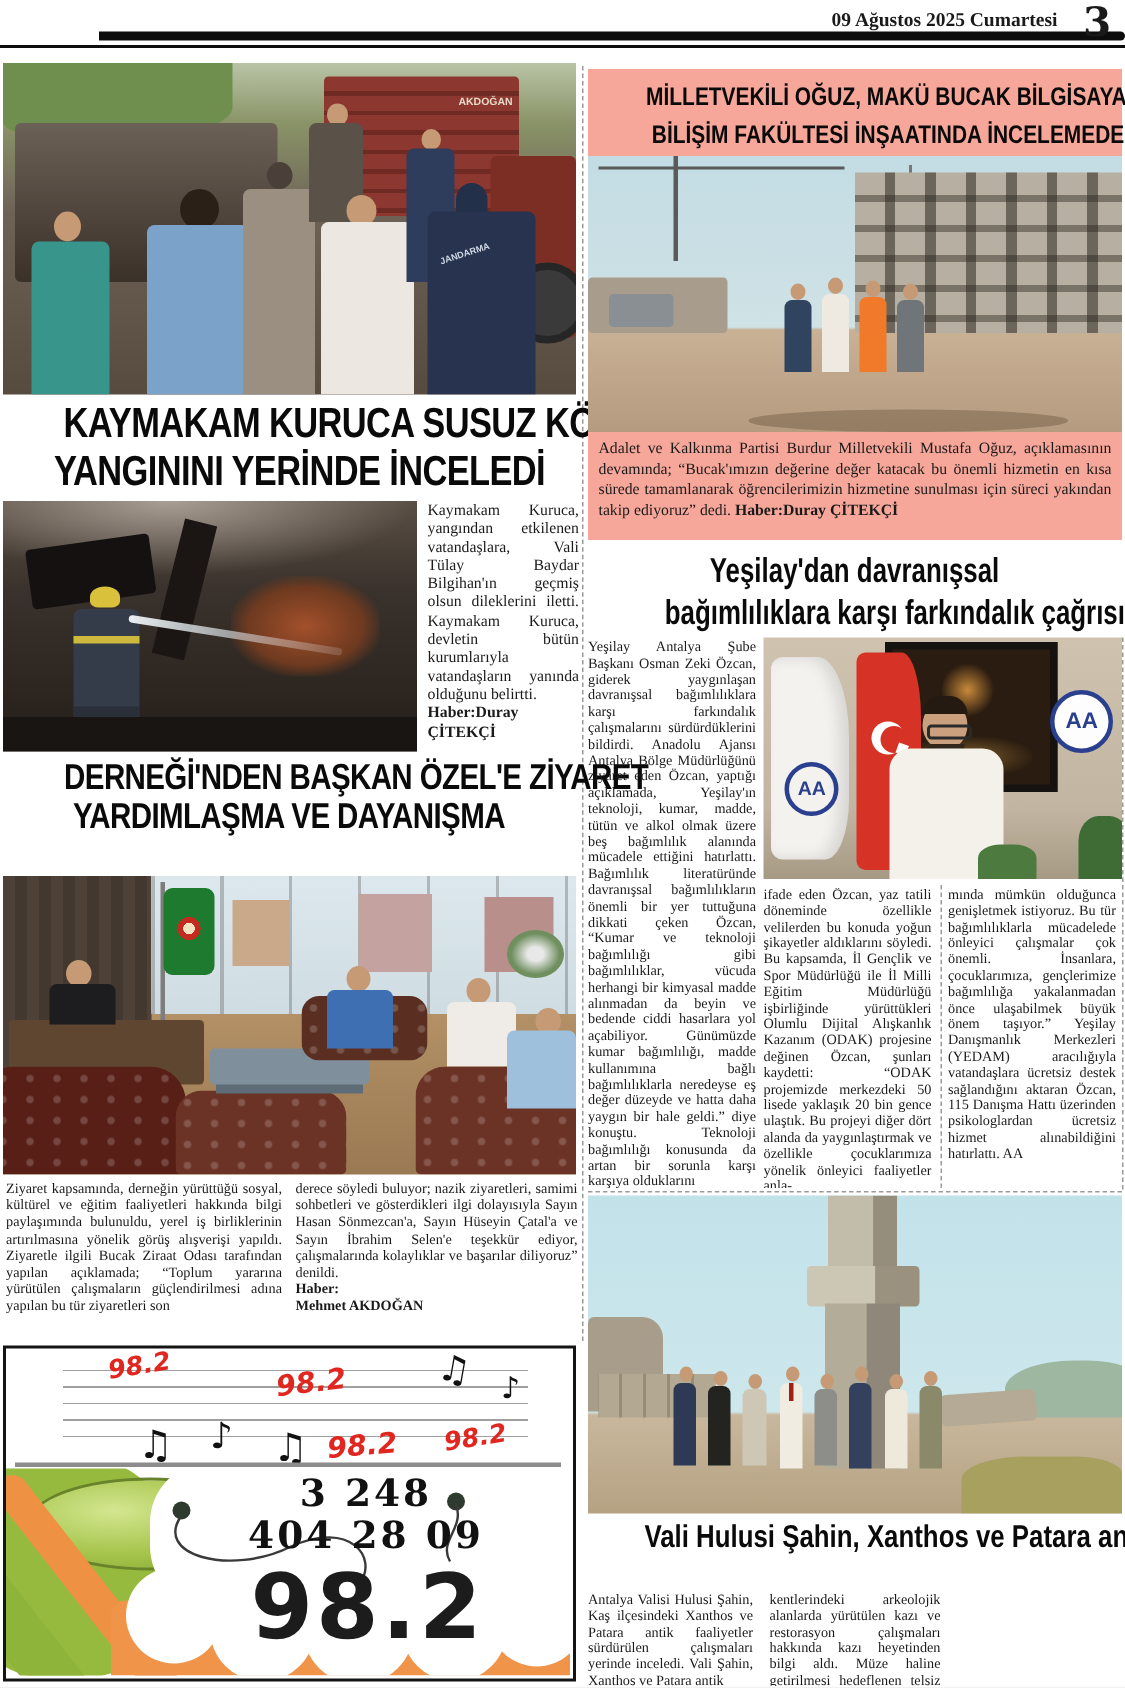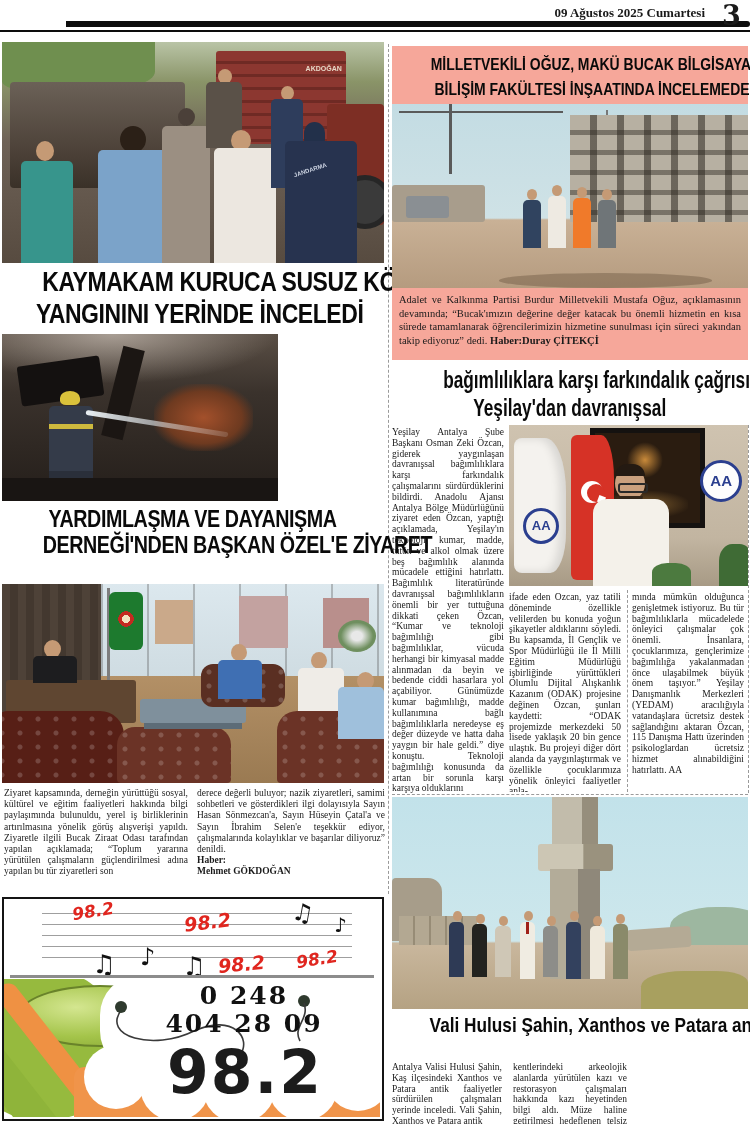--- a/index.html
+++ b/index.html
@@ -105,6 +105,10 @@
     <div class="sh" style="left:0;bottom:0;width:100%;height:14%;background:#191513;"></div>
   </div>
 
+  <div class="abs body-txt" style="left:285px;top:335px;width:101px;height:166px;font-size:10.5px;line-height:12.3px;">
+    <span>Kaymakam Kuruca, yangından etkilenen vatandaşlara, Vali Tülay Baydar Bilgihan'ın geçmiş olsun dileklerini iletti. Kaymakam Kuruca, devletin bütün kurumlarıyla vatandaşların yanında olduğunu belirtti.</span>
+    <div class="byline">Haber:Duray ÇİTEKÇİ</div>
+  </div>
 
   <div class="abs hl hl-mid" style="left:0;top:506px;width:386px;">
     <span class="ln"><span class="cond">YARDIMLAŞMA VE DAYANIŞMA</span></span>

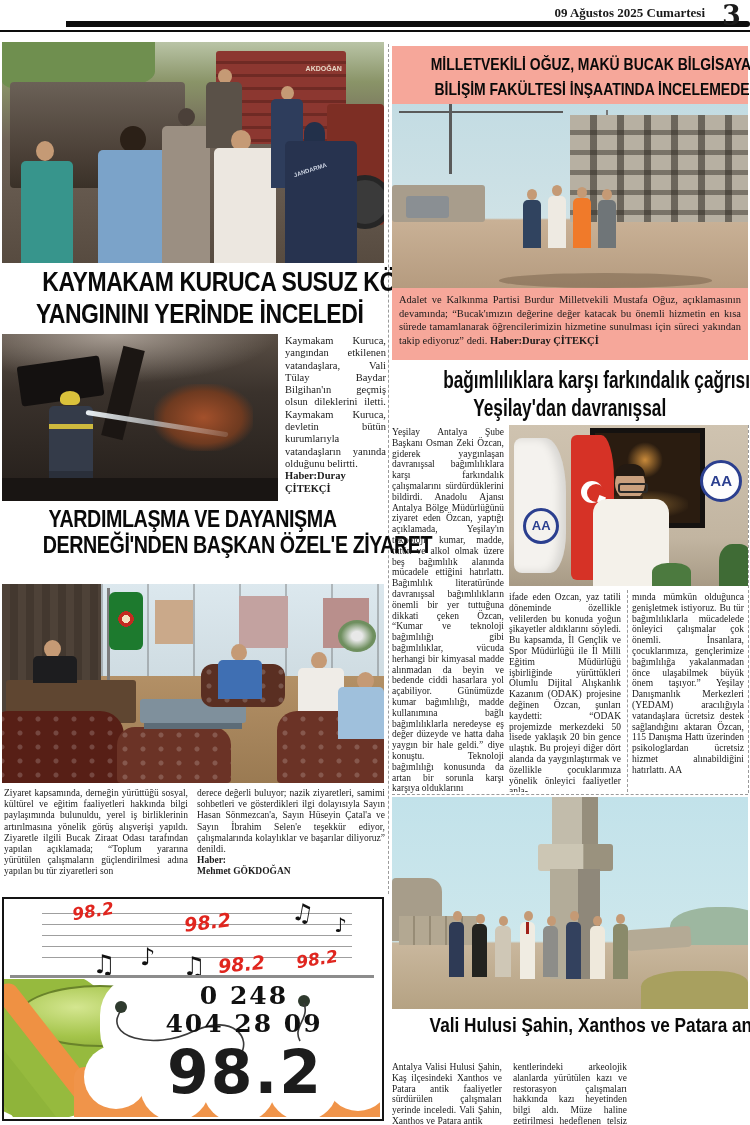--- a/index.html
+++ b/index.html
@@ -218,8 +218,8 @@
   </div>
 
   <div class="abs hl hl-yes" style="left:392px;top:366px;width:356px;">
+    <span class="ln"><span class="cond75">Yeşilay'dan davranışsal</span></span>
     <span class="ln"><span class="cond75">bağımlılıklara karşı farkındalık çağrısı</span></span>
-    <span class="ln"><span class="cond75">Yeşilay'dan davranışsal</span></span>
   </div>
 
   <div class="abs body-txt body-sm" style="left:392px;top:427px;width:112px;height:366px;">Yeşilay Antalya Şube Başkanı Osman Zeki Özcan, giderek yaygınlaşan davranışsal bağımlılıklara karşı farkındalık çalışmalarını sürdürdüklerini bildirdi. Anadolu Ajansı Antalya Bölge Müdürlüğünü ziyaret eden Özcan, yaptığı açıklamada, Yeşilay'ın teknoloji, kumar, madde, tütün ve alkol olmak üzere beş bağımlılık alanında mücadele ettiğini hatırlattı. Bağımlılık literatüründe davranışsal bağımlılıkların önemli bir yer tuttuğuna dikkati çeken Özcan, “Kumar ve teknoloji bağımlılığı gibi bağımlılıklar, vücuda herhangi bir kimyasal madde alınmadan da beyin ve bedende ciddi hasarlara yol açabiliyor. Günümüzde kumar bağımlılığı, madde kullanımına bağlı bağımlılıklarla neredeyse eş değer düzeyde ve hatta daha yaygın bir hale geldi.” diye konuştu. Teknoloji bağımlılığı konusunda da artan bir sorunla karşı karşıya olduklarını</div>

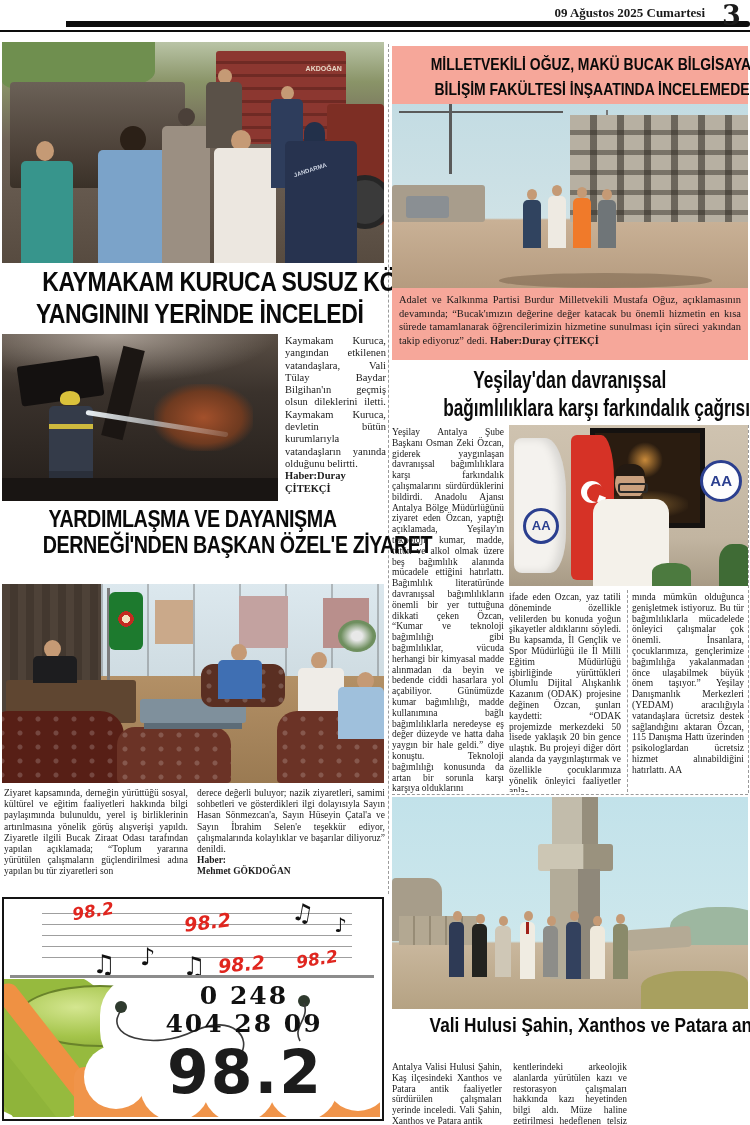--- a/index.html
+++ b/index.html
@@ -111,8 +111,8 @@
   </div>
 
   <div class="abs hl hl-mid" style="left:0;top:506px;width:386px;">
+    <span class="ln"><span class="cond">DERNEĞİ'NDEN BAŞKAN ÖZEL'E ZİYARET</span></span>
     <span class="ln"><span class="cond">YARDIMLAŞMA VE DAYANIŞMA</span></span>
-    <span class="ln"><span class="cond">DERNEĞİ'NDEN BAŞKAN ÖZEL'E ZİYARET</span></span>
   </div>
 
   <div class="ph" style="left:2px;top:584px;width:382px;height:199px;background:linear-gradient(#d8e4ea 0%,#cfdbe1 45%,#b39066 46%,#9a7a52 100%);">

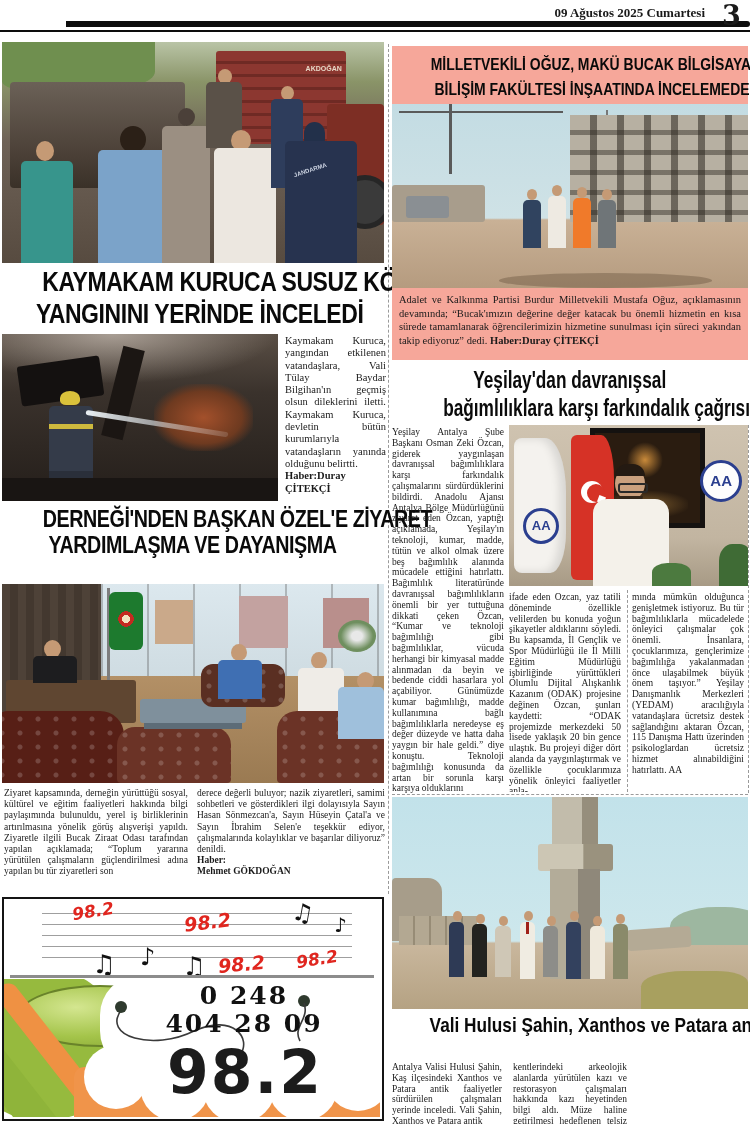--- a/index.html
+++ b/index.html
@@ -144,7 +144,7 @@
 
   <div class="abs body-txt" style="left:4px;top:788px;width:184px;height:104px;font-size:9.5px;line-height:11.2px;">Ziyaret kapsamında, derneğin yürüttüğü sosyal, kültürel ve eğitim faaliyetleri hakkında bilgi paylaşımında bulunuldu, yerel iş birliklerinin artırılmasına yönelik görüş alışverişi yapıldı. Ziyaretle ilgili Bucak Ziraat Odası tarafından yapılan açıklamada; “Toplum yararına yürütülen çalışmaların güçlendirilmesi adına yapılan bu tür ziyaretleri son</div>
   <div class="abs body-txt" style="left:197px;top:788px;width:188px;height:104px;font-size:9.5px;line-height:11.2px;">
-    <span>derece değerli buluyor; nazik ziyaretleri, samimi sohbetleri ve gösterdikleri ilgi dolayısıyla Sayın Hasan Sönmezcan'a, Sayın Hüseyin Çatal'a ve Sayın İbrahim Selen'e teşekkür ediyor, çalışmalarında kolaylıklar ve başarılar diliyoruz” denildi.</span>
+    <span>derece söyledi buluyor; nazik ziyaretleri, samimi sohbetleri ve gösterdikleri ilgi dolayısıyla Sayın Hasan Sönmezcan'a, Sayın Hüseyin Çatal'a ve Sayın İbrahim Selen'e teşekkür ediyor, çalışmalarında kolaylıklar ve başarılar diliyoruz” denildi.</span>
     <div class="byline">Haber:</div>
     <div class="byline">Mehmet GÖKDOĞAN</div>
   </div>

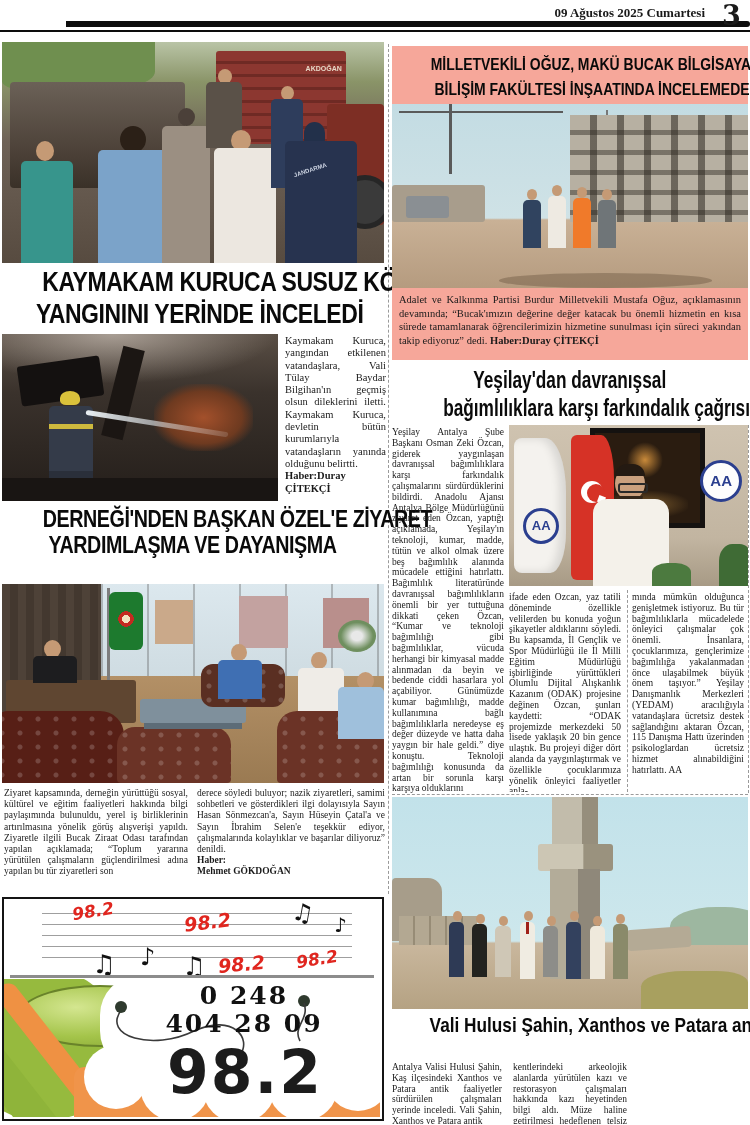--- a/index.html
+++ b/index.html
@@ -146,7 +146,7 @@
   <div class="abs body-txt" style="left:197px;top:788px;width:188px;height:104px;font-size:9.5px;line-height:11.2px;">
     <span>derece söyledi buluyor; nazik ziyaretleri, samimi sohbetleri ve gösterdikleri ilgi dolayısıyla Sayın Hasan Sönmezcan'a, Sayın Hüseyin Çatal'a ve Sayın İbrahim Selen'e teşekkür ediyor, çalışmalarında kolaylıklar ve başarılar diliyoruz” denildi.</span>
     <div class="byline">Haber:</div>
-    <div class="byline">Mehmet GÖKDOĞAN</div>
+    <div class="byline">Mehmet AKDOĞAN</div>
   </div>
 
   <div class="abs ad-box" style="left:2px;top:897px;width:378px;height:220px;">

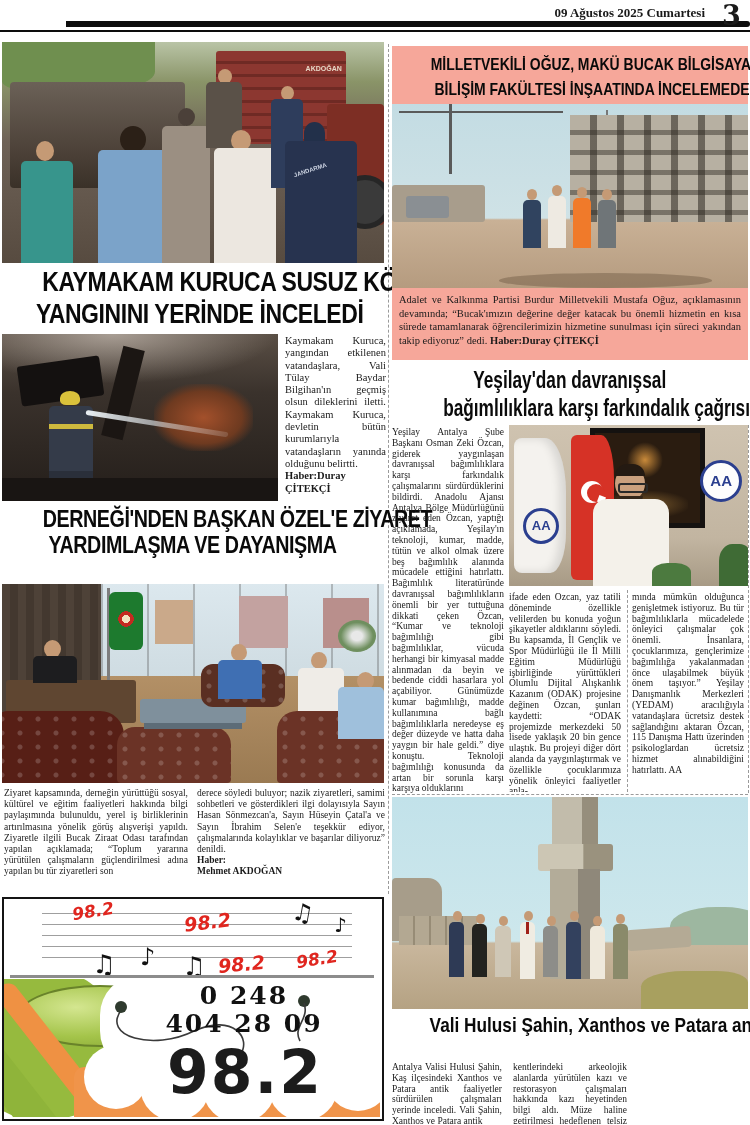--- a/index.html
+++ b/index.html
@@ -182,7 +182,7 @@
         <circle cx="300" cy="22" r="6" fill="#2f3a2e"></circle>
         <path d="M300,24 C306,40 288,48 296,62" stroke="#3a3a3a" stroke-width="1.6" fill="none"></path>
       </svg>
-      <div class="phone" style="left:140px;top:2px;width:200px;">0 248</div>
+      <div class="phone" style="left:140px;top:2px;width:200px;">3 248</div>
       <div class="phone" style="left:130px;top:30px;width:220px;">404 28 09</div>
       <div class="bigfreq" style="left:116px;top:58px;width:250px;">98.2</div>
     </div>

